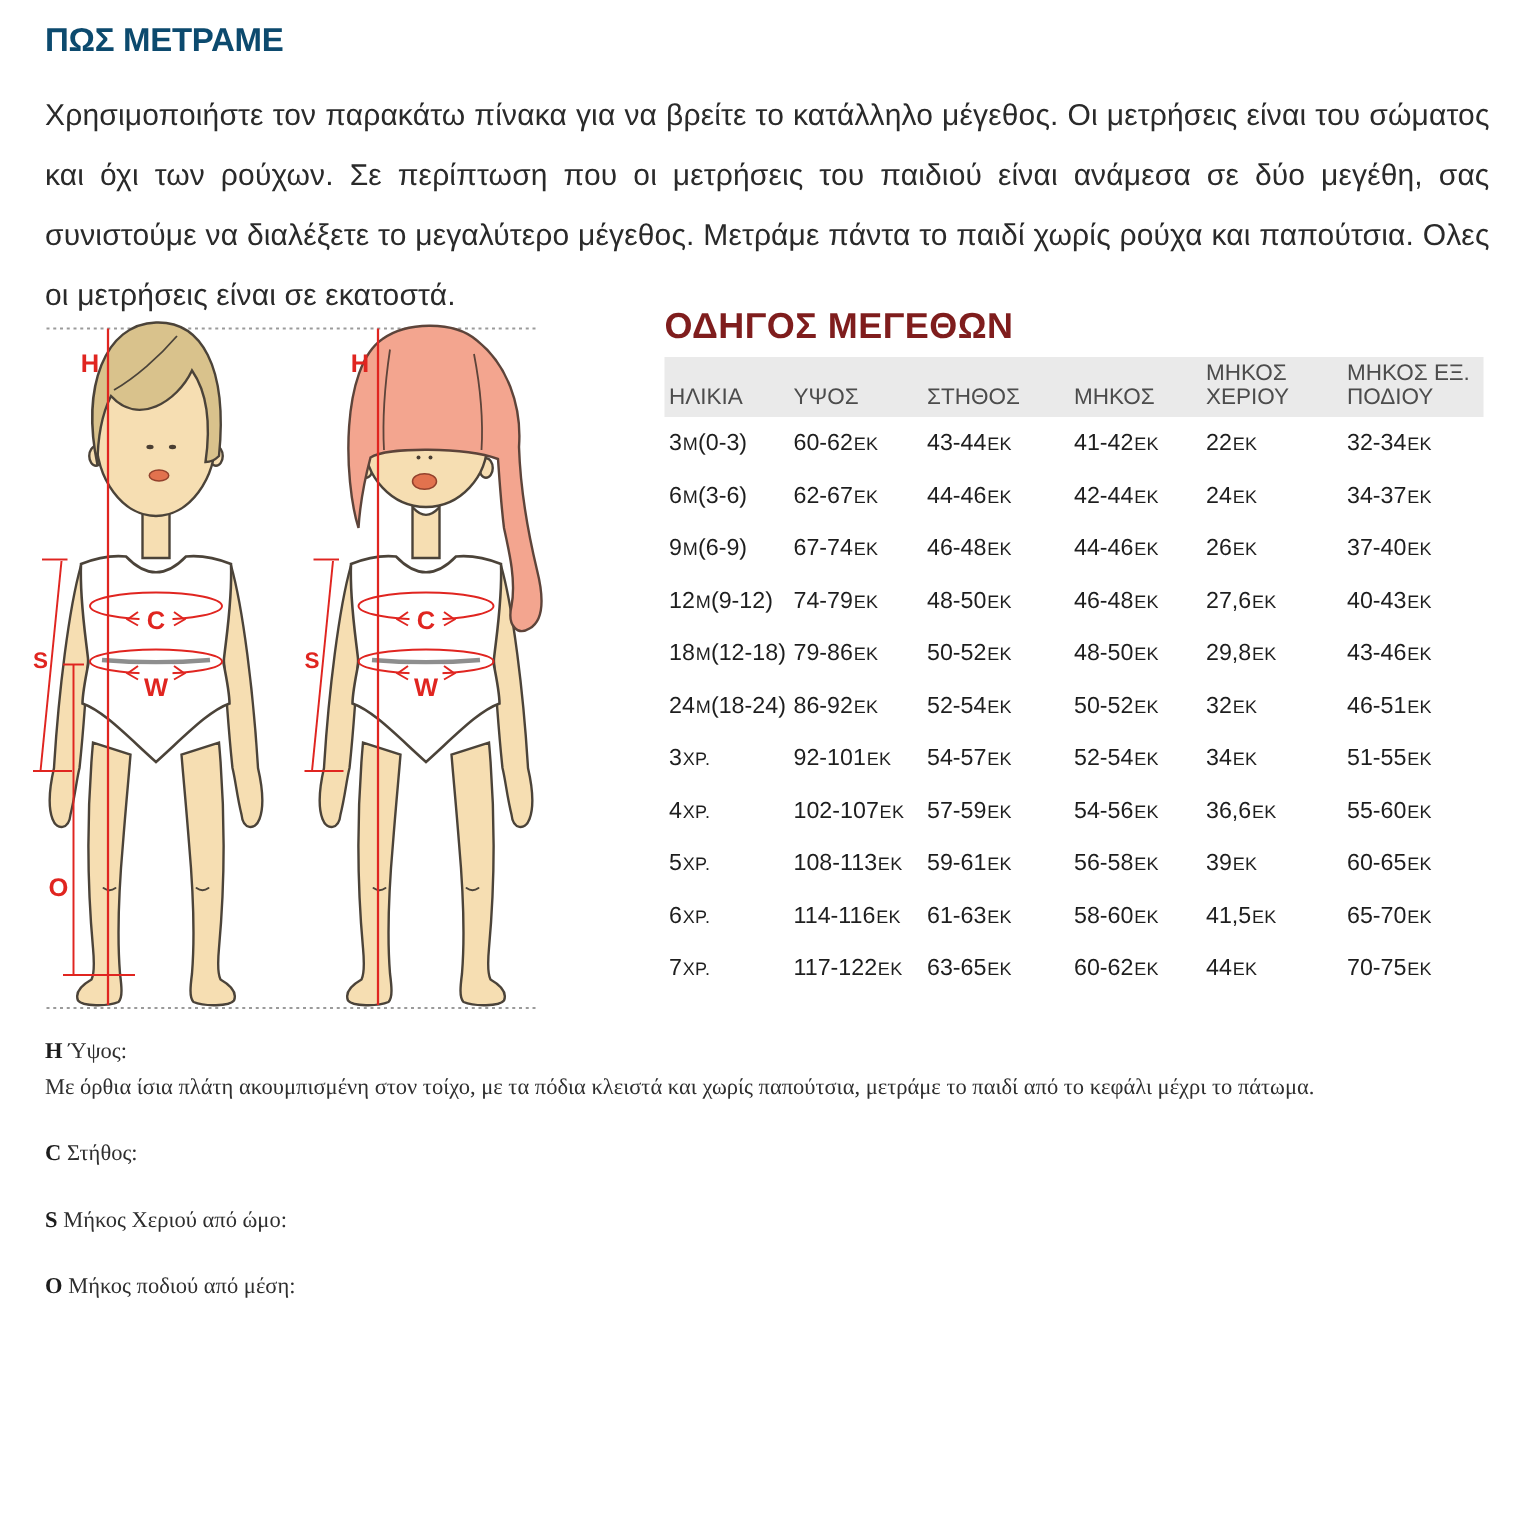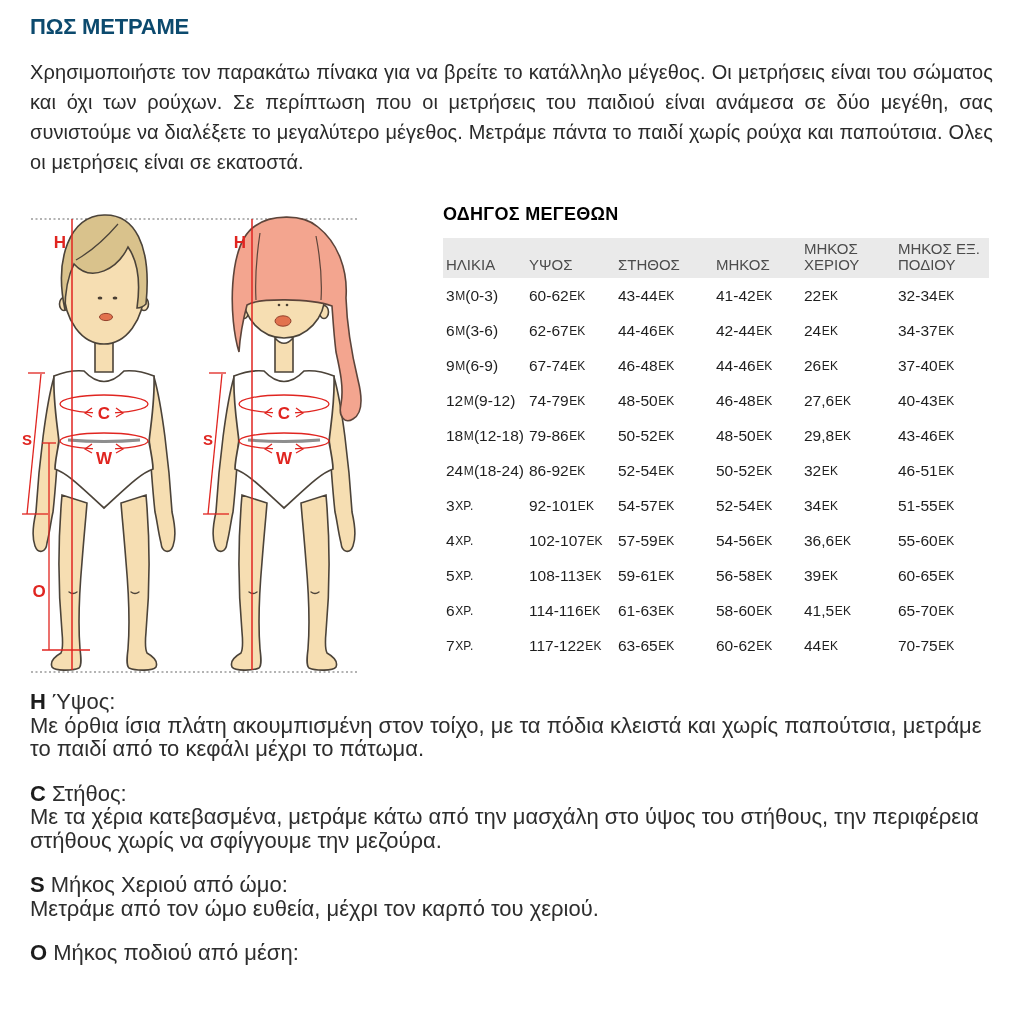--- a/index.html
+++ b/index.html
@@ -14,7 +14,7 @@
 
   .page-title{position:absolute;left:30px;top:14px;font-size:22px;font-weight:700;
     letter-spacing:-0.2px;color:#0c4a6e;}
-  .intro{position:absolute;left:30px;top:57px;width:963px;font-size:20px;line-height:30px;
+  .intro{position:absolute;left:30px;top:57px;width:963px;font-size:20px;line-height:40px;
     text-align:justify;color:#2a2a2a;letter-spacing:0.1px;}
 
   .figure-wrap{position:absolute;left:20px;top:200px;width:410px;height:492px;}

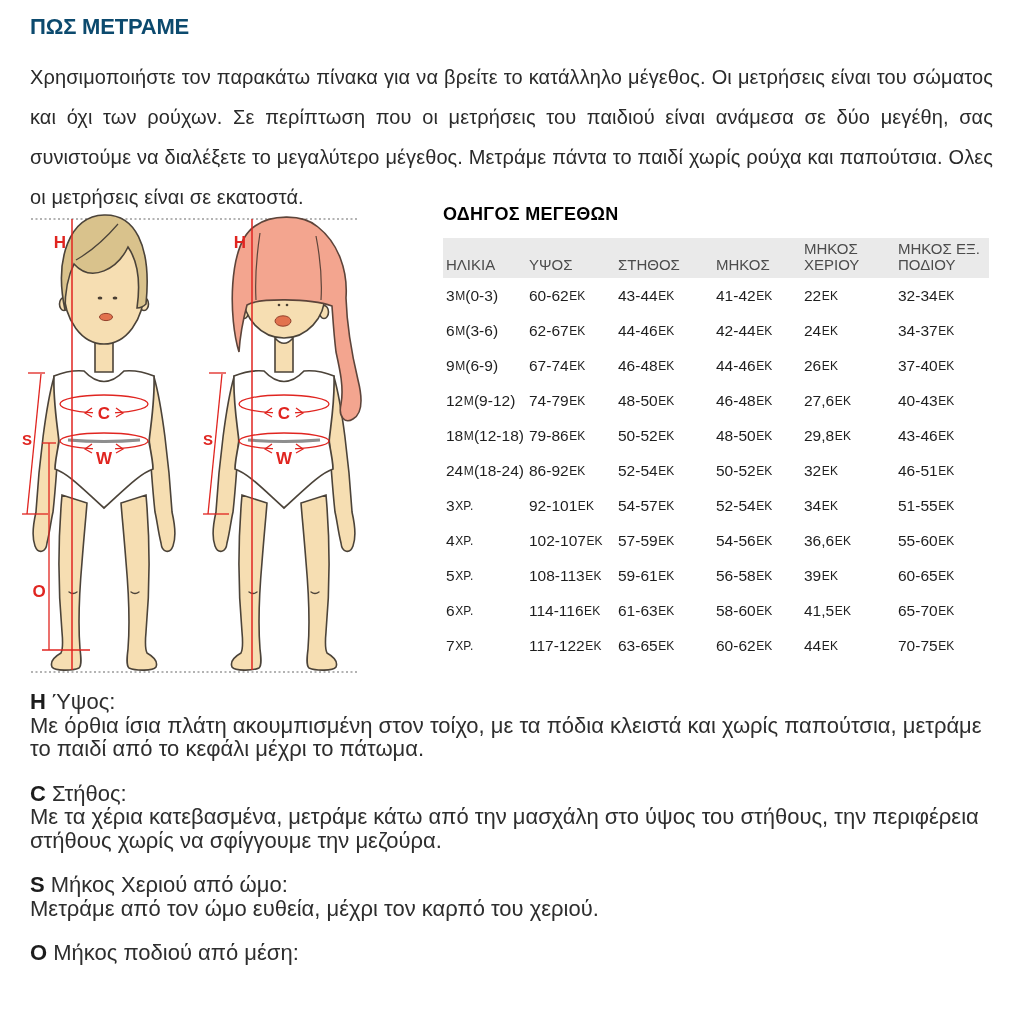--- a/index.html
+++ b/index.html
@@ -36,8 +36,8 @@
   .guide{stroke:var(--guide-line);stroke-width:1.4;stroke-dasharray:2 2.5;fill:none;}
   .gap{fill:#ffffff;stroke:none;}
 
-  .table-title{position:absolute;left:443px;top:204px;font-size:18px;font-weight:700;
-    color:#000000;letter-spacing:0.3px;}
+  .table-title{position:absolute;left:443px;top:204px;font-size:24px;font-weight:700;
+    color:#7f1d1d;letter-spacing:0.3px;}
   .size-table{position:absolute;left:443px;top:238px;width:546px;}
   .st-header{display:grid;grid-template-columns:83px 89px 98px 88px 94px 94px;
     background:var(--table-header-bg);min-height:38px;padding:3px 0 4px 0;}

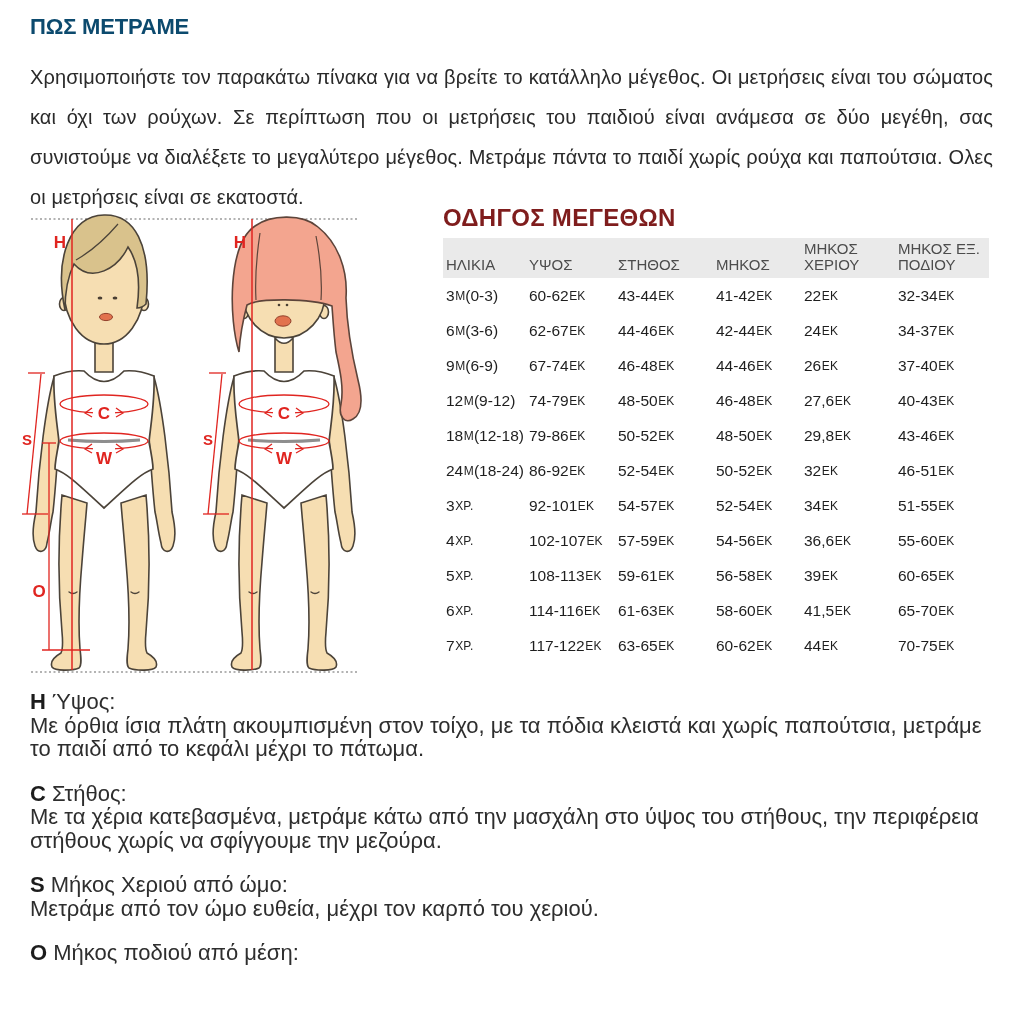--- a/index.html
+++ b/index.html
@@ -48,7 +48,7 @@
   .cell .sm{font-size:12px;letter-spacing:0.2px;padding-left:0.5px;}
 
   .defs{position:absolute;left:30px;top:690px;width:962px;}
-  .def-block{margin-bottom:21px;font-size:22px;line-height:23.5px;color:#2e2e2e;}
+  .def-block{margin-bottom:21px;font-size:15px;line-height:23.5px;color:#2e2e2e;font-family:Liberation Serif, serif;}
   .def-head .k{font-weight:700;color:#1c1c1c;}
 </style>
 </head>

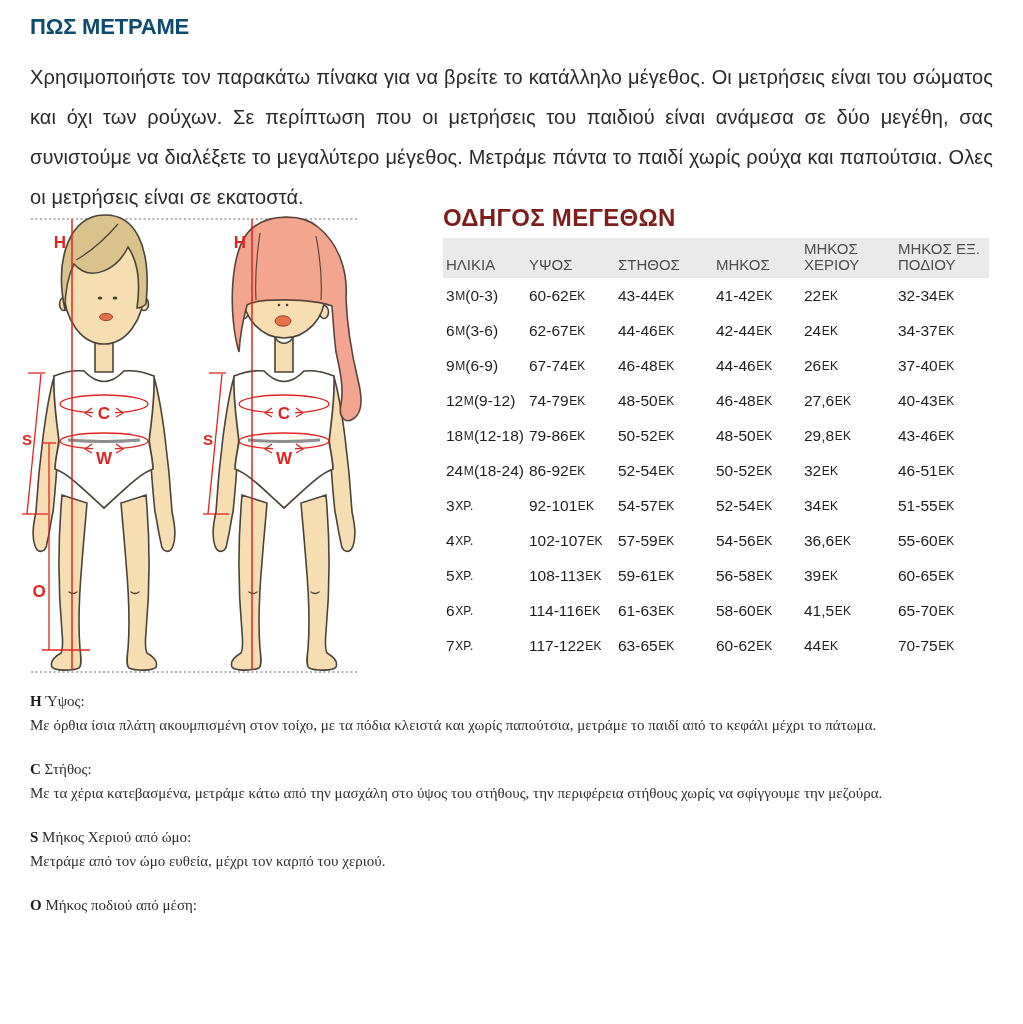--- a/index.html
+++ b/index.html
@@ -260,7 +260,6 @@
       </div>
       <div class="def-block">
         <div class="def-head"><span class="k">C </span>Στήθος:</div>
-        <div class="def-text">Με τα χέρια κατεβασμένα, μετράμε κάτω από την μασχάλη στο ύψος του στήθους, την περιφέρεια στήθους χωρίς να σφίγγουμε την μεζούρα.</div>
       </div>
       <div class="def-block">
         <div class="def-head"><span class="k">S </span>Μήκος Χεριού από ώμο:</div>

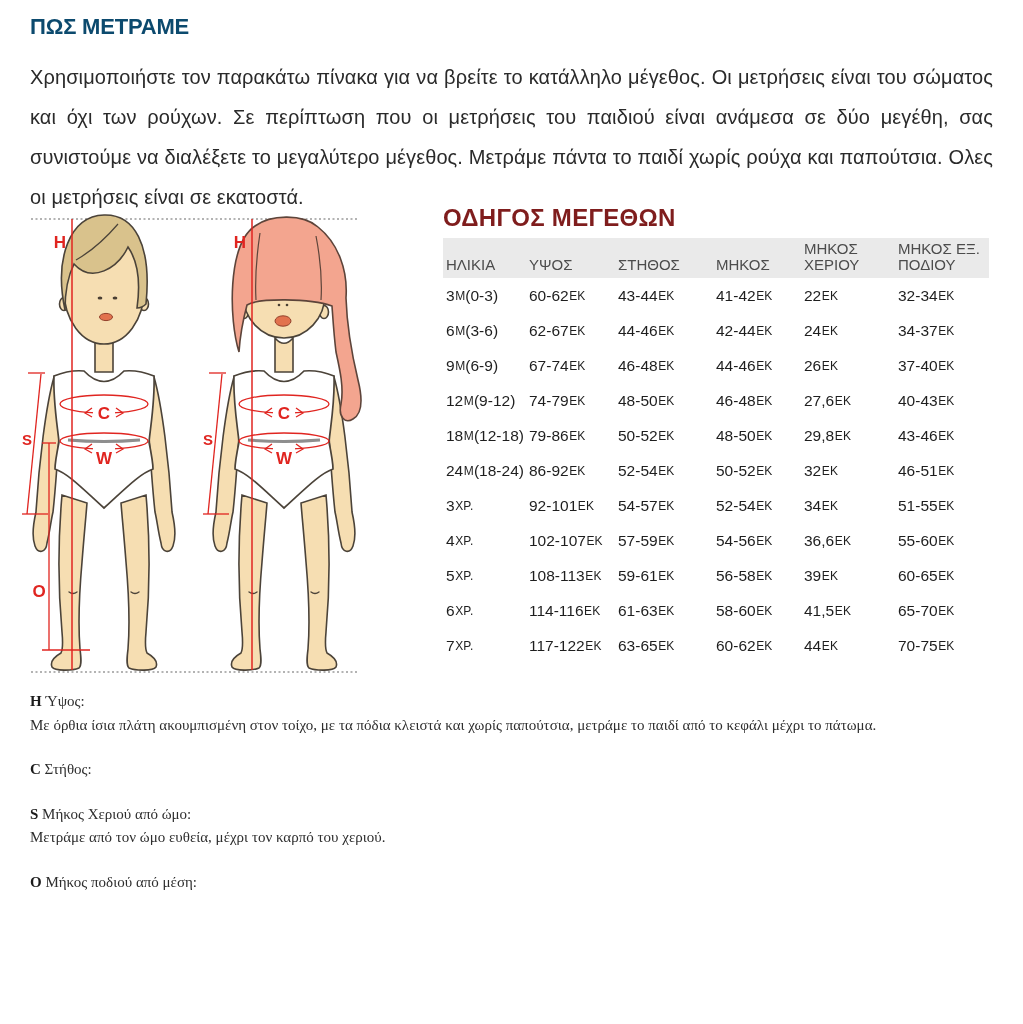--- a/index.html
+++ b/index.html
@@ -263,7 +263,6 @@
       </div>
       <div class="def-block">
         <div class="def-head"><span class="k">S </span>Μήκος Χεριού από ώμο:</div>
-        <div class="def-text">Μετράμε από τον ώμο ευθεία, μέχρι τον καρπό του χεριού.</div>
       </div>
       <div class="def-block">
         <div class="def-head"><span class="k">O </span>Μήκος ποδιού από μέση:</div>

